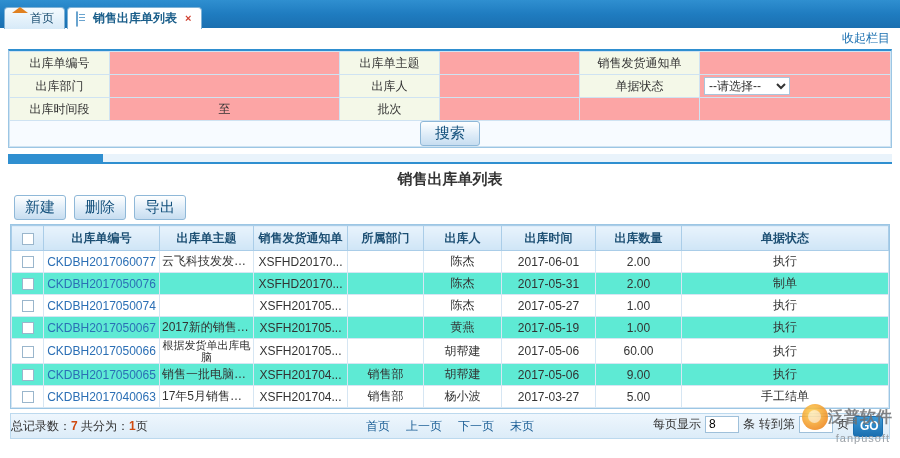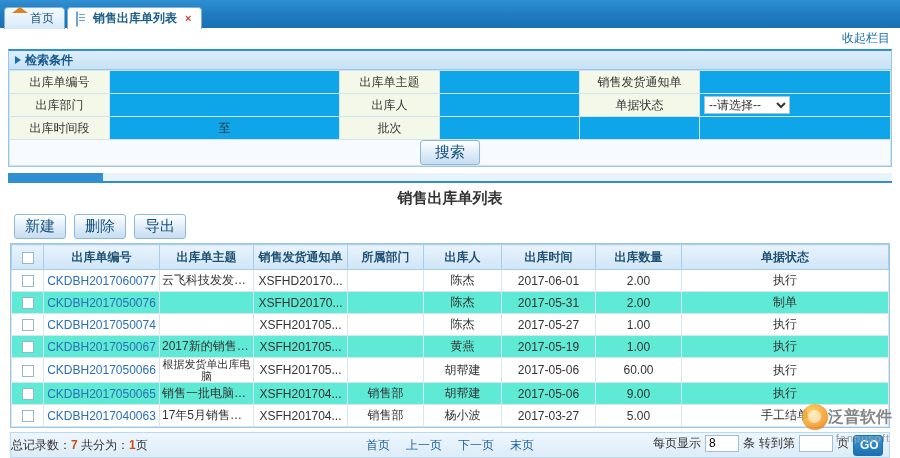--- a/index.html
+++ b/index.html
@@ -402,10 +402,6 @@
 </div>
 
 <div class="panel">
-  <div class="panel-header">
-    <span class="arrow-right"></span>
-    <span>检索条件</span>
-  </div>
   <table class="crit">
     <colgroup>
       <col style="width:100px">

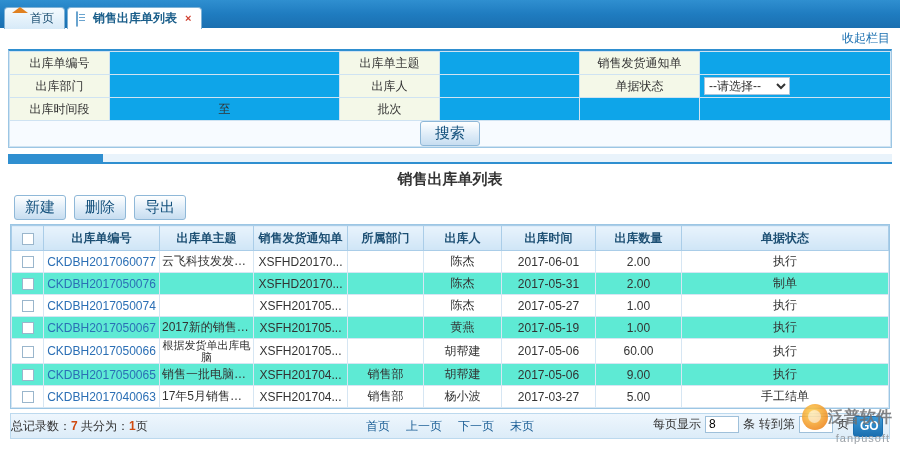--- a/index.html
+++ b/index.html
@@ -155,7 +155,7 @@
     width: 100px;
   }
   td.fld {
-    background: #0ea5e9;
+    background: #fca5a5;
   }
   td.fld input.cell {
     border: none;

